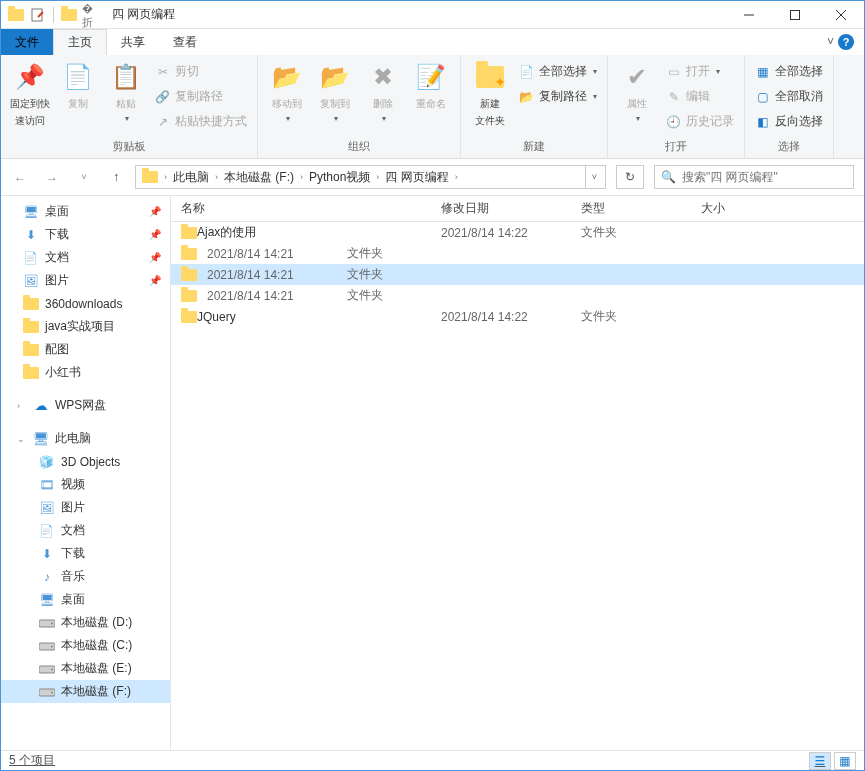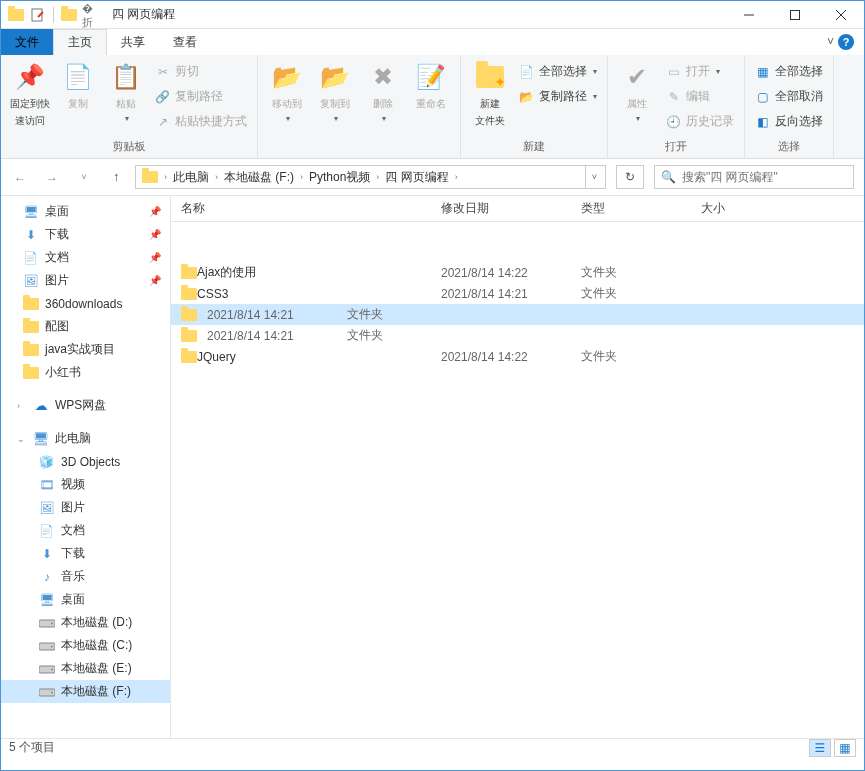--- a/index.html
+++ b/index.html
@@ -204,6 +204,7 @@
           <span class="lbl">重命名</span>
         </div>
     </div>
+    <div class="rgroup-label">组织</div>
   </div>
 
   <div class="rgroup">

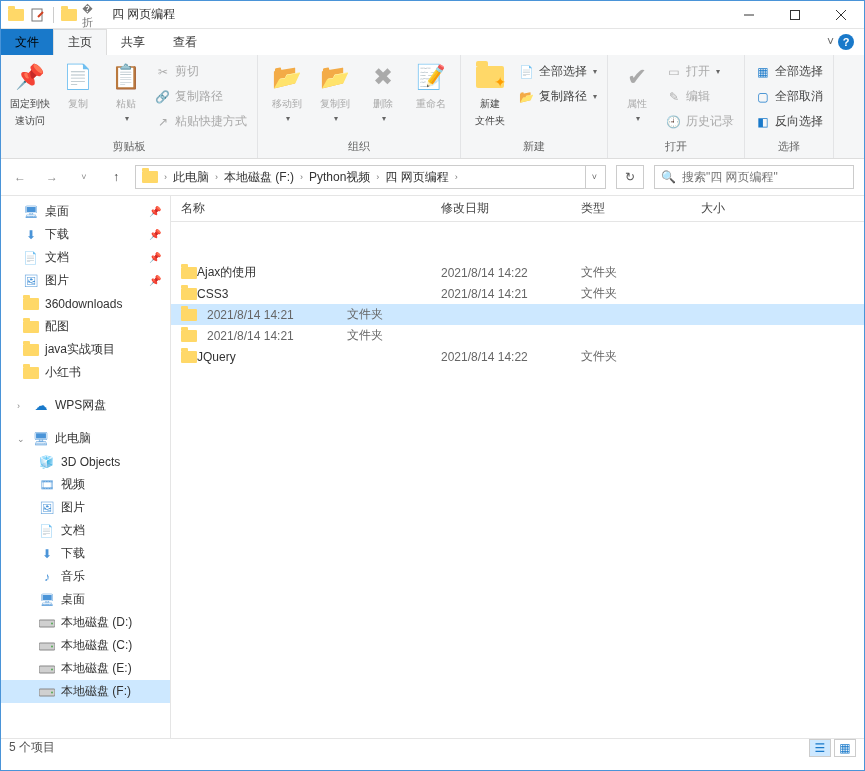--- a/index.html
+++ b/index.html
@@ -70,7 +70,7 @@
 .col-date { width: 140px; }
 .col-type { width: 120px; }
 .col-size { flex: 1; font-family: Liberation Mono, monospace; }
-.filelist { flex: 1; overflow: auto; margin-top: 40px; }
+.filelist { flex: 1; overflow: auto; }
 .frow { height: 21px; display: flex; align-items: center; cursor: pointer; }
 .frow.selected { background: #cde8ff; }
 .frow .fico { width: 26px; display:flex; justify-content:center; padding-left:10px; }

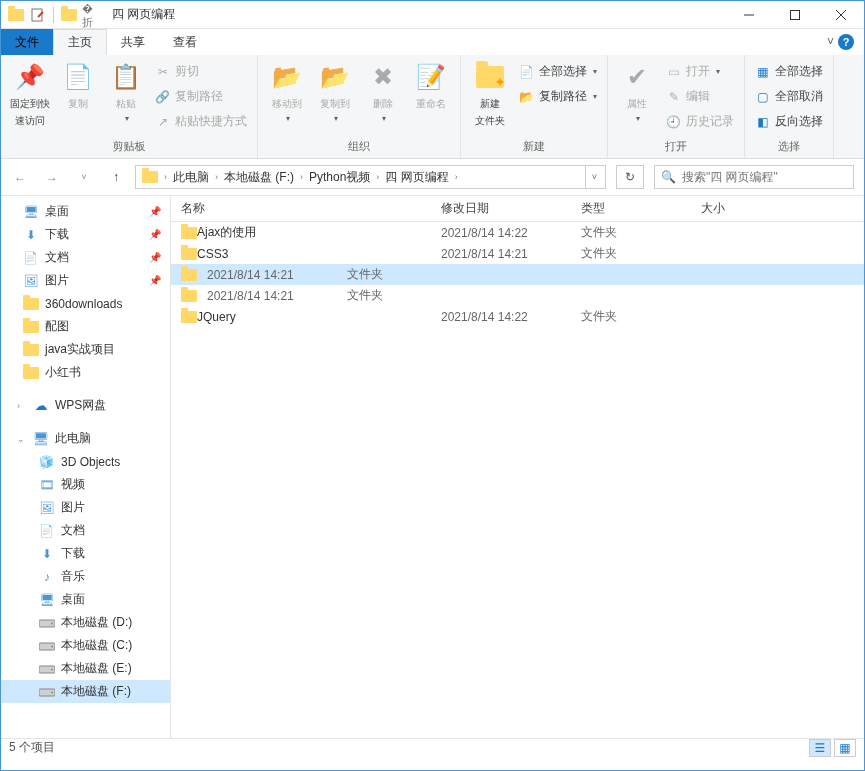--- a/index.html
+++ b/index.html
@@ -474,7 +474,6 @@
           <span class="fico">
             <span class="folder-ico"></span>
           </span>
-          <span class="fname">CSS3</span>
           <span class="fdate">2021/8/14 14:21</span>
           <span class="ftype">文件夹</span>
         </div>

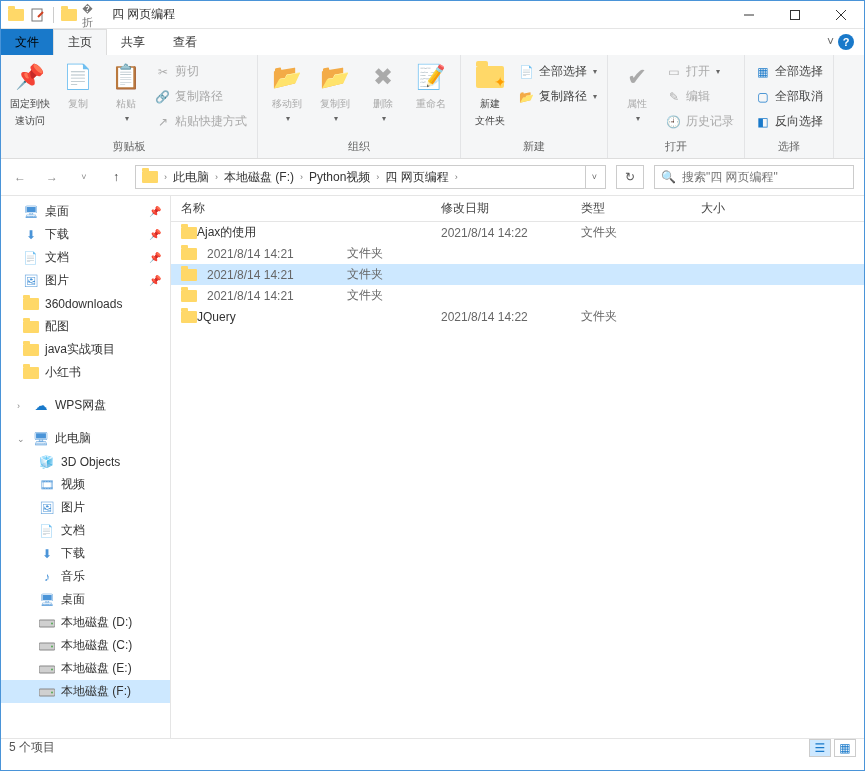--- a/index.html
+++ b/index.html
@@ -349,13 +349,13 @@
         <span class="sico">
           <span class="folder-ico"></span>
         </span>
+        <span>java实战项目</span>
+      </div>
+      <div class="side-item">
+        <span class="sico">
+          <span class="folder-ico"></span>
+        </span>
         <span>配图</span>
-      </div>
-      <div class="side-item">
-        <span class="sico">
-          <span class="folder-ico"></span>
-        </span>
-        <span>java实战项目</span>
       </div>
       <div class="side-item">
         <span class="sico">

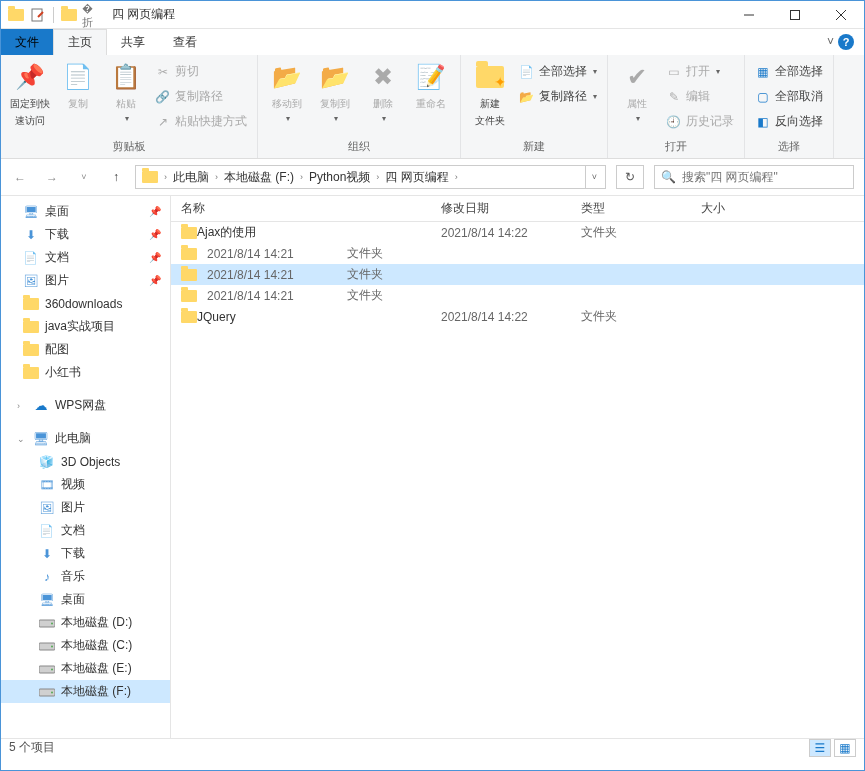--- a/index.html
+++ b/index.html
@@ -79,7 +79,7 @@
 .frow .ftype { width: 120px; color: #666; padding-left:10px;}
 
 
-.statusbar { height: 32px; border-top: 1px solid #e5e5e5; display: flex; padding: 0 8px; color: #555; }
+.statusbar { height: 20px; border-top: 1px solid #e5e5e5; display: flex; align-items: center; padding: 0 8px; color: #555; text-decoration: underline; }
 .statusbar .spacer { flex: 1; }
 .viewbtn { width: 22px; height: 18px; border: 1px solid #ccc; margin-left: 3px; display:flex;align-items:center;justify-content:center;color:#1979ca; }
 .viewbtn.active { background: #cde8ff; }

